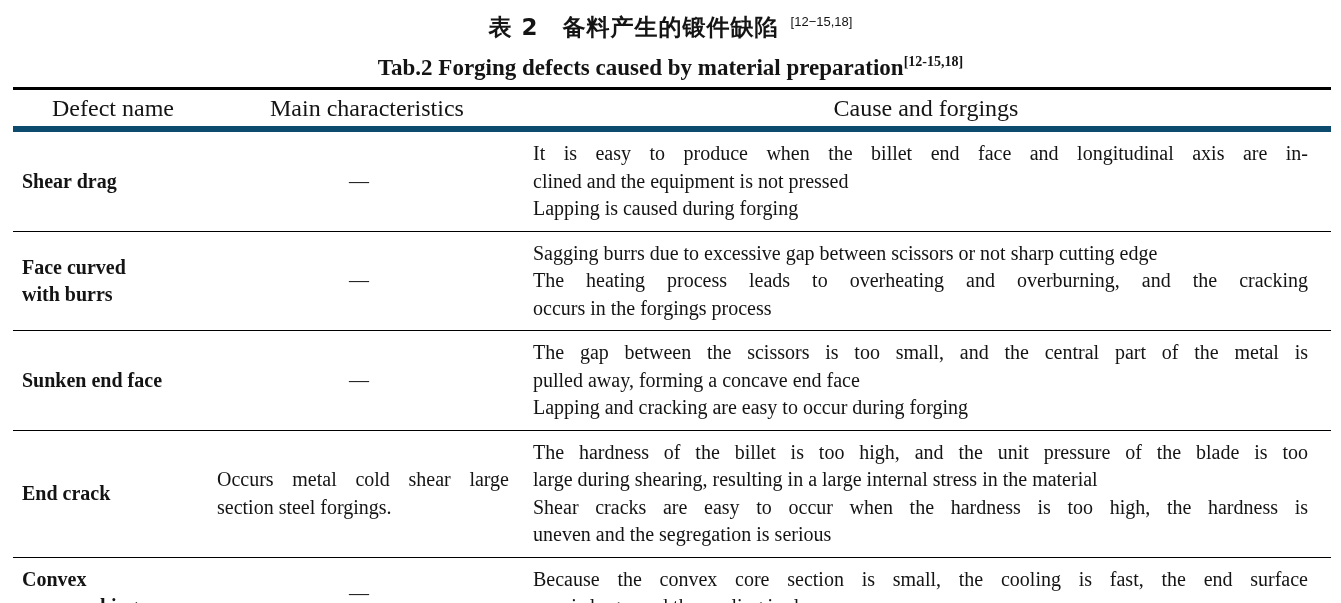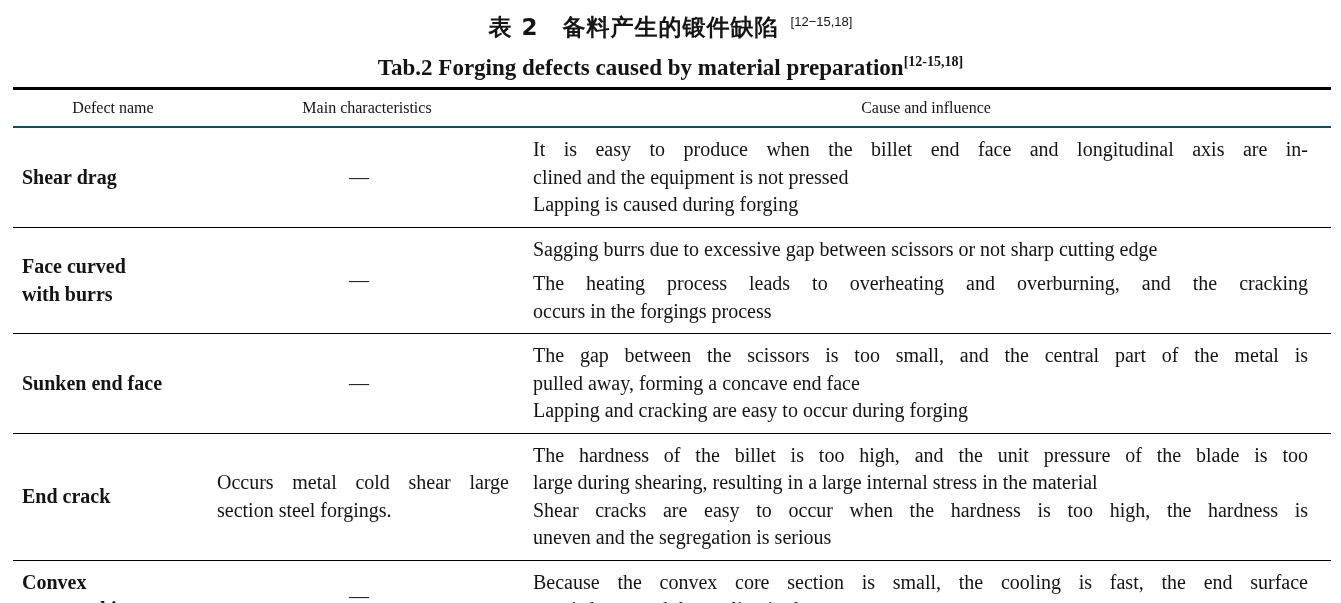--- a/index.html
+++ b/index.html
@@ -59,11 +59,11 @@
   col.c3 { width: 810px; }
   thead th {
     font-weight: 400;
-    font-size: 16px;
+    font-size: 24px;
     text-align: center;
     height: 36px;
     padding: 0;
-    border-bottom: 2px solid #0c4a6e;
+    border-bottom: 6px solid #0c4a6e;
     vertical-align: middle;
   }
   tbody tr + tr td {

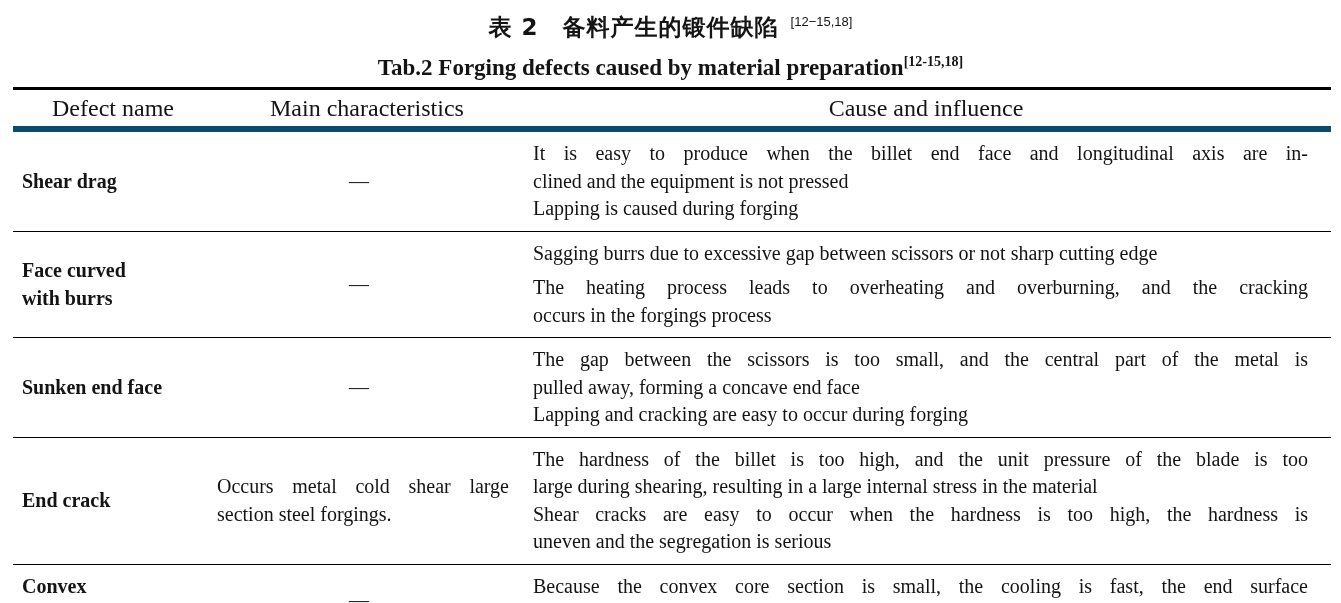--- a/index.html
+++ b/index.html
@@ -121,7 +121,7 @@
       <tr>
         <th>Defect name</th>
         <th>Main characteristics</th>
-        <th>Cause and influence</th>
+        <th>Cause and forgings</th>
       </tr>
     </thead>
     <tbody id="table-body">

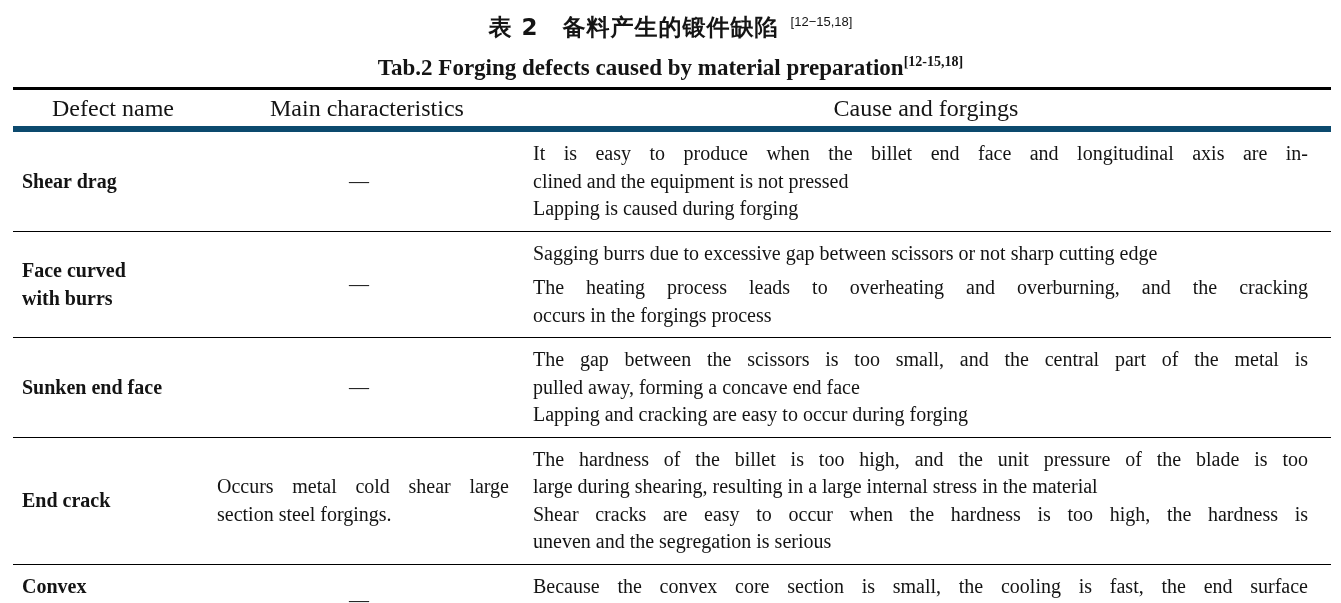--- a/index.html
+++ b/index.html
@@ -100,7 +100,7 @@
     font-family: Liberation Serif, serif;
   }
   
-  tbody tr:nth-child(2) .para + .para { margin-top: 7px; }
+  tbody tr:nth-child(2) .para + .para { margin-top: 0; }
 </style>
 </head>
 <body>

